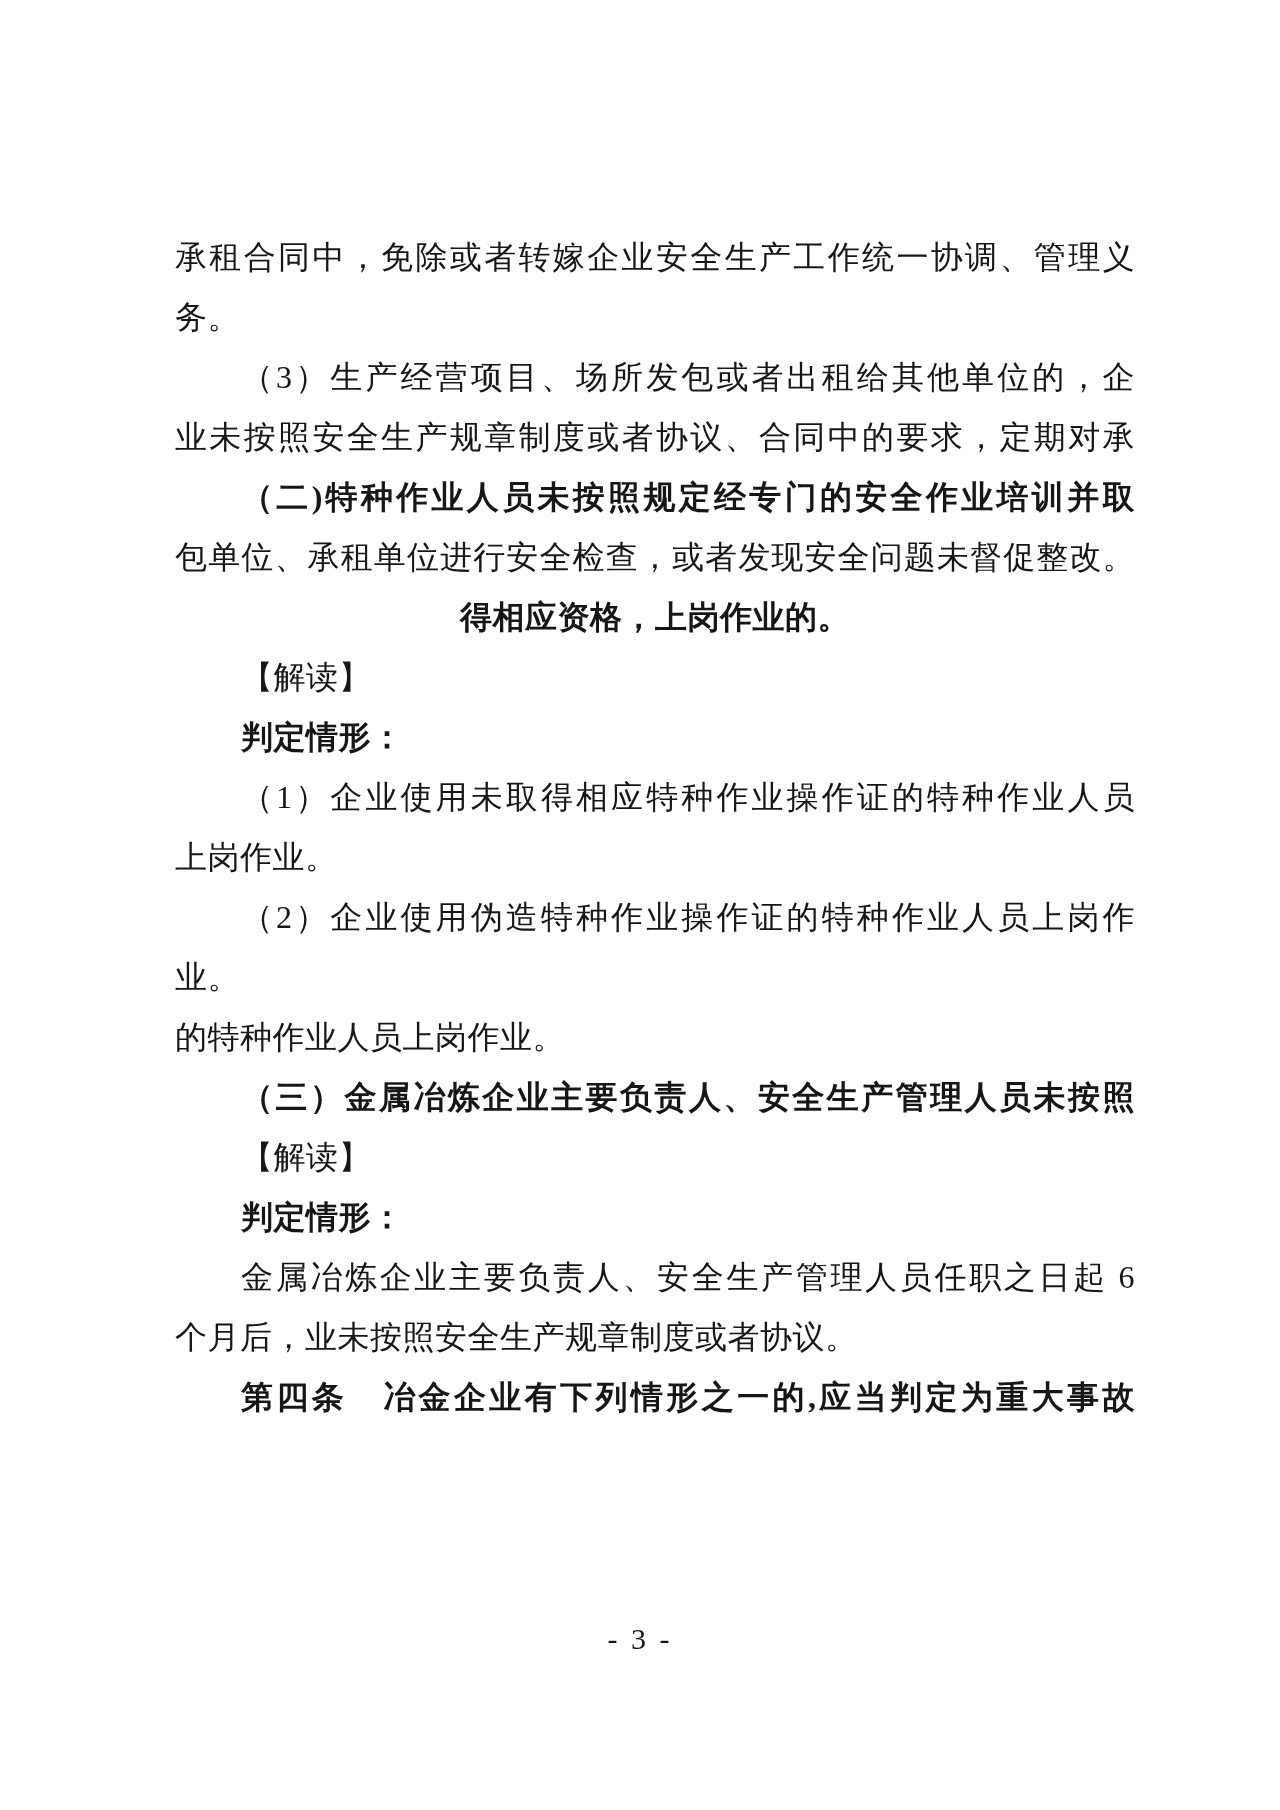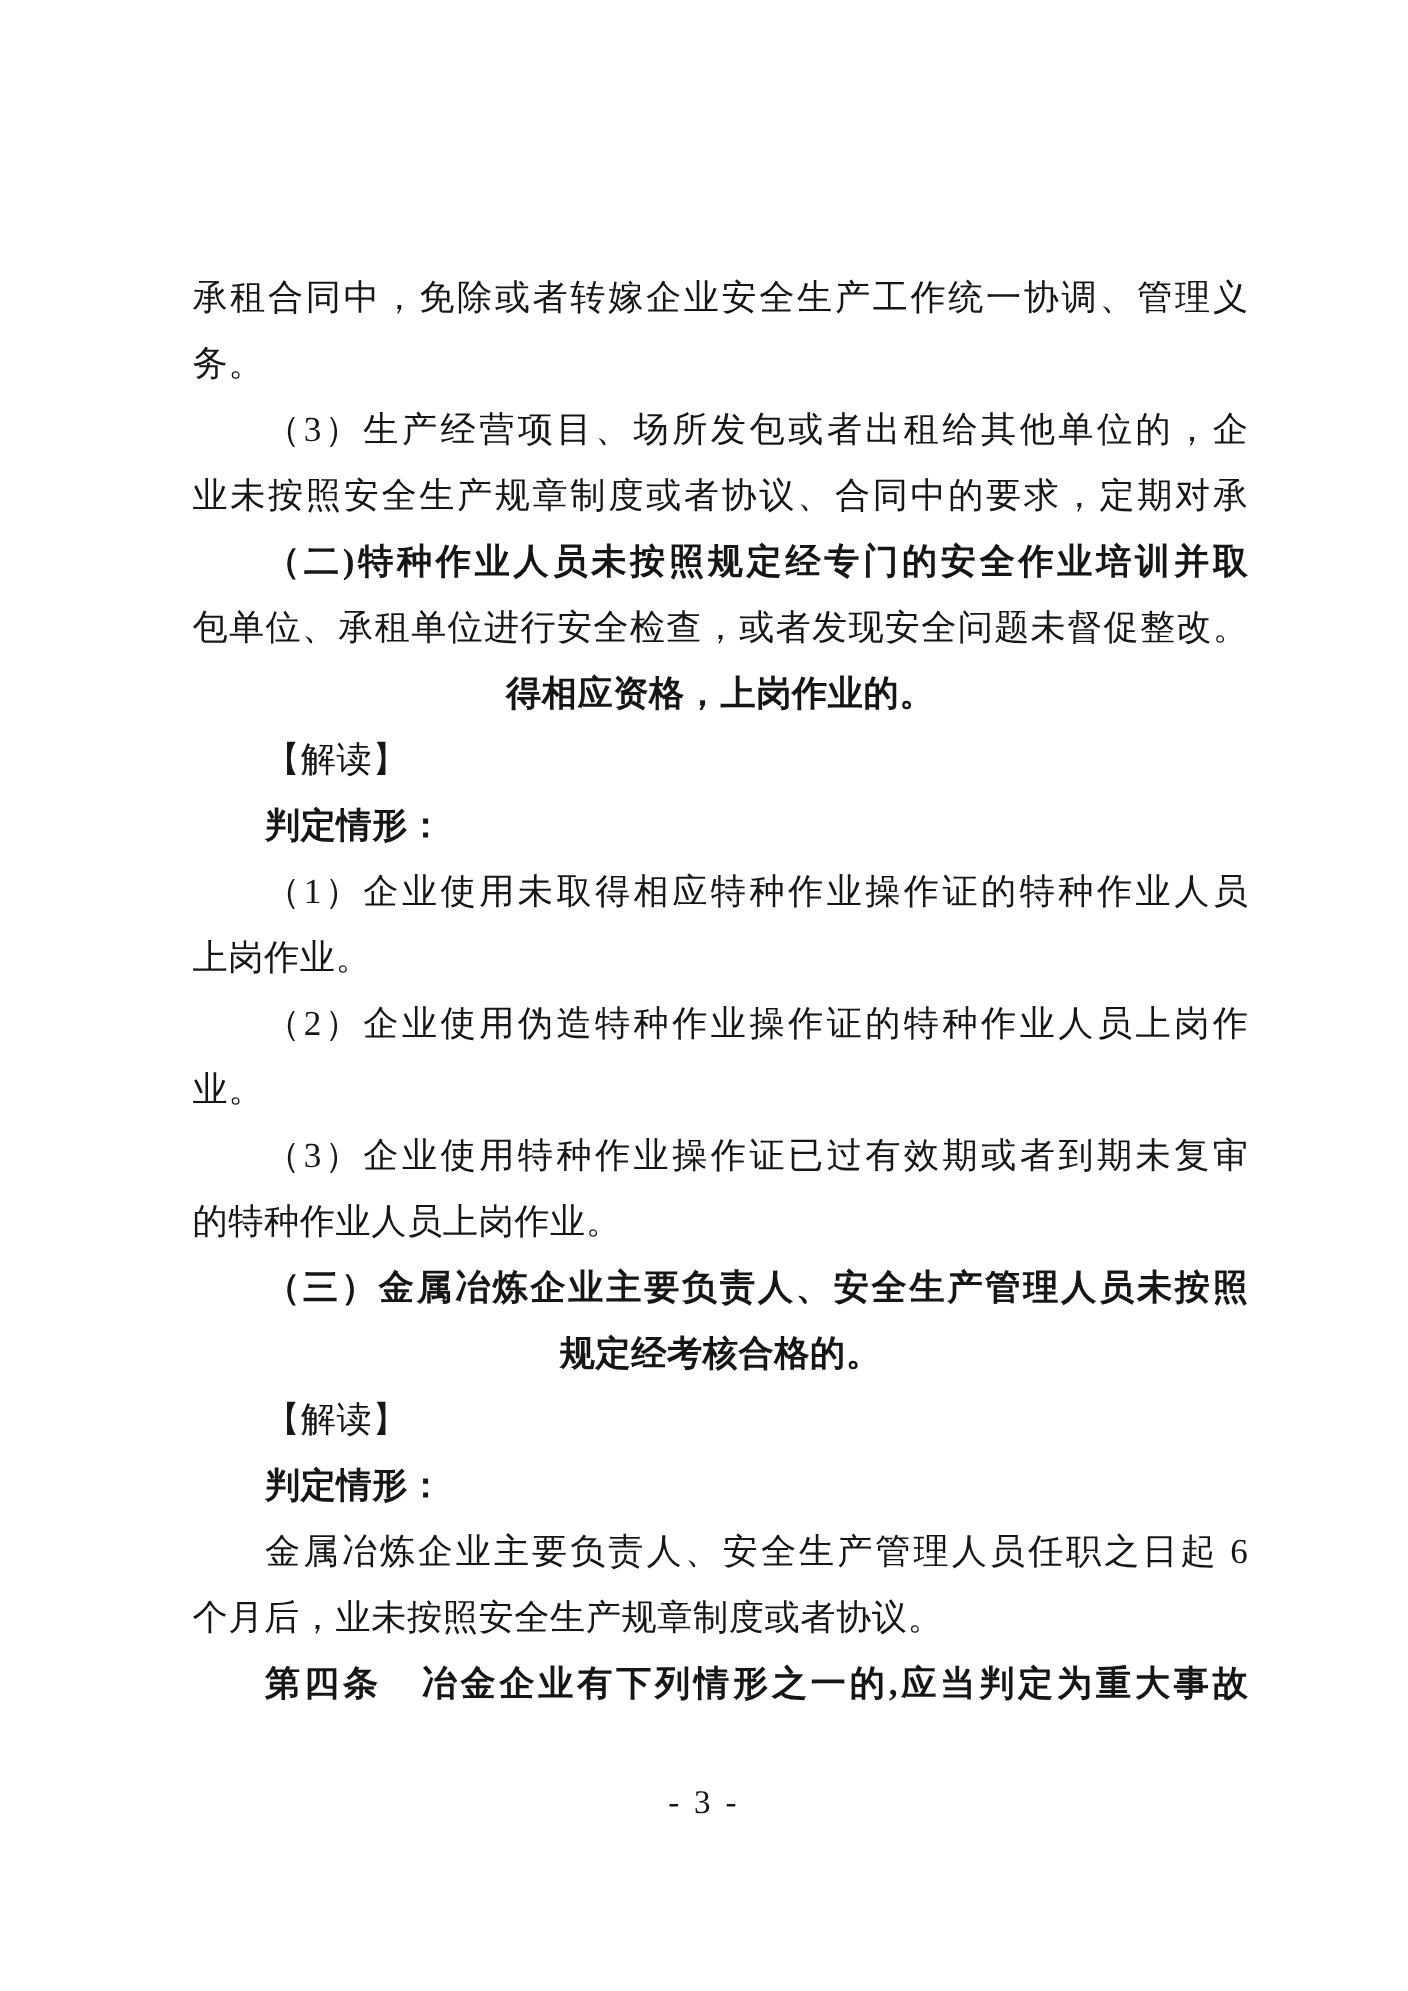--- a/index.html
+++ b/index.html
@@ -18,7 +18,7 @@
   .textblock {
     position: absolute;
     left: 175px;
-    top: 240px;
+    top: 227px;
     width: 960px;
     font-family: "Liberation Serif", "DejaVu Serif", serif;
     font-size: 32px;

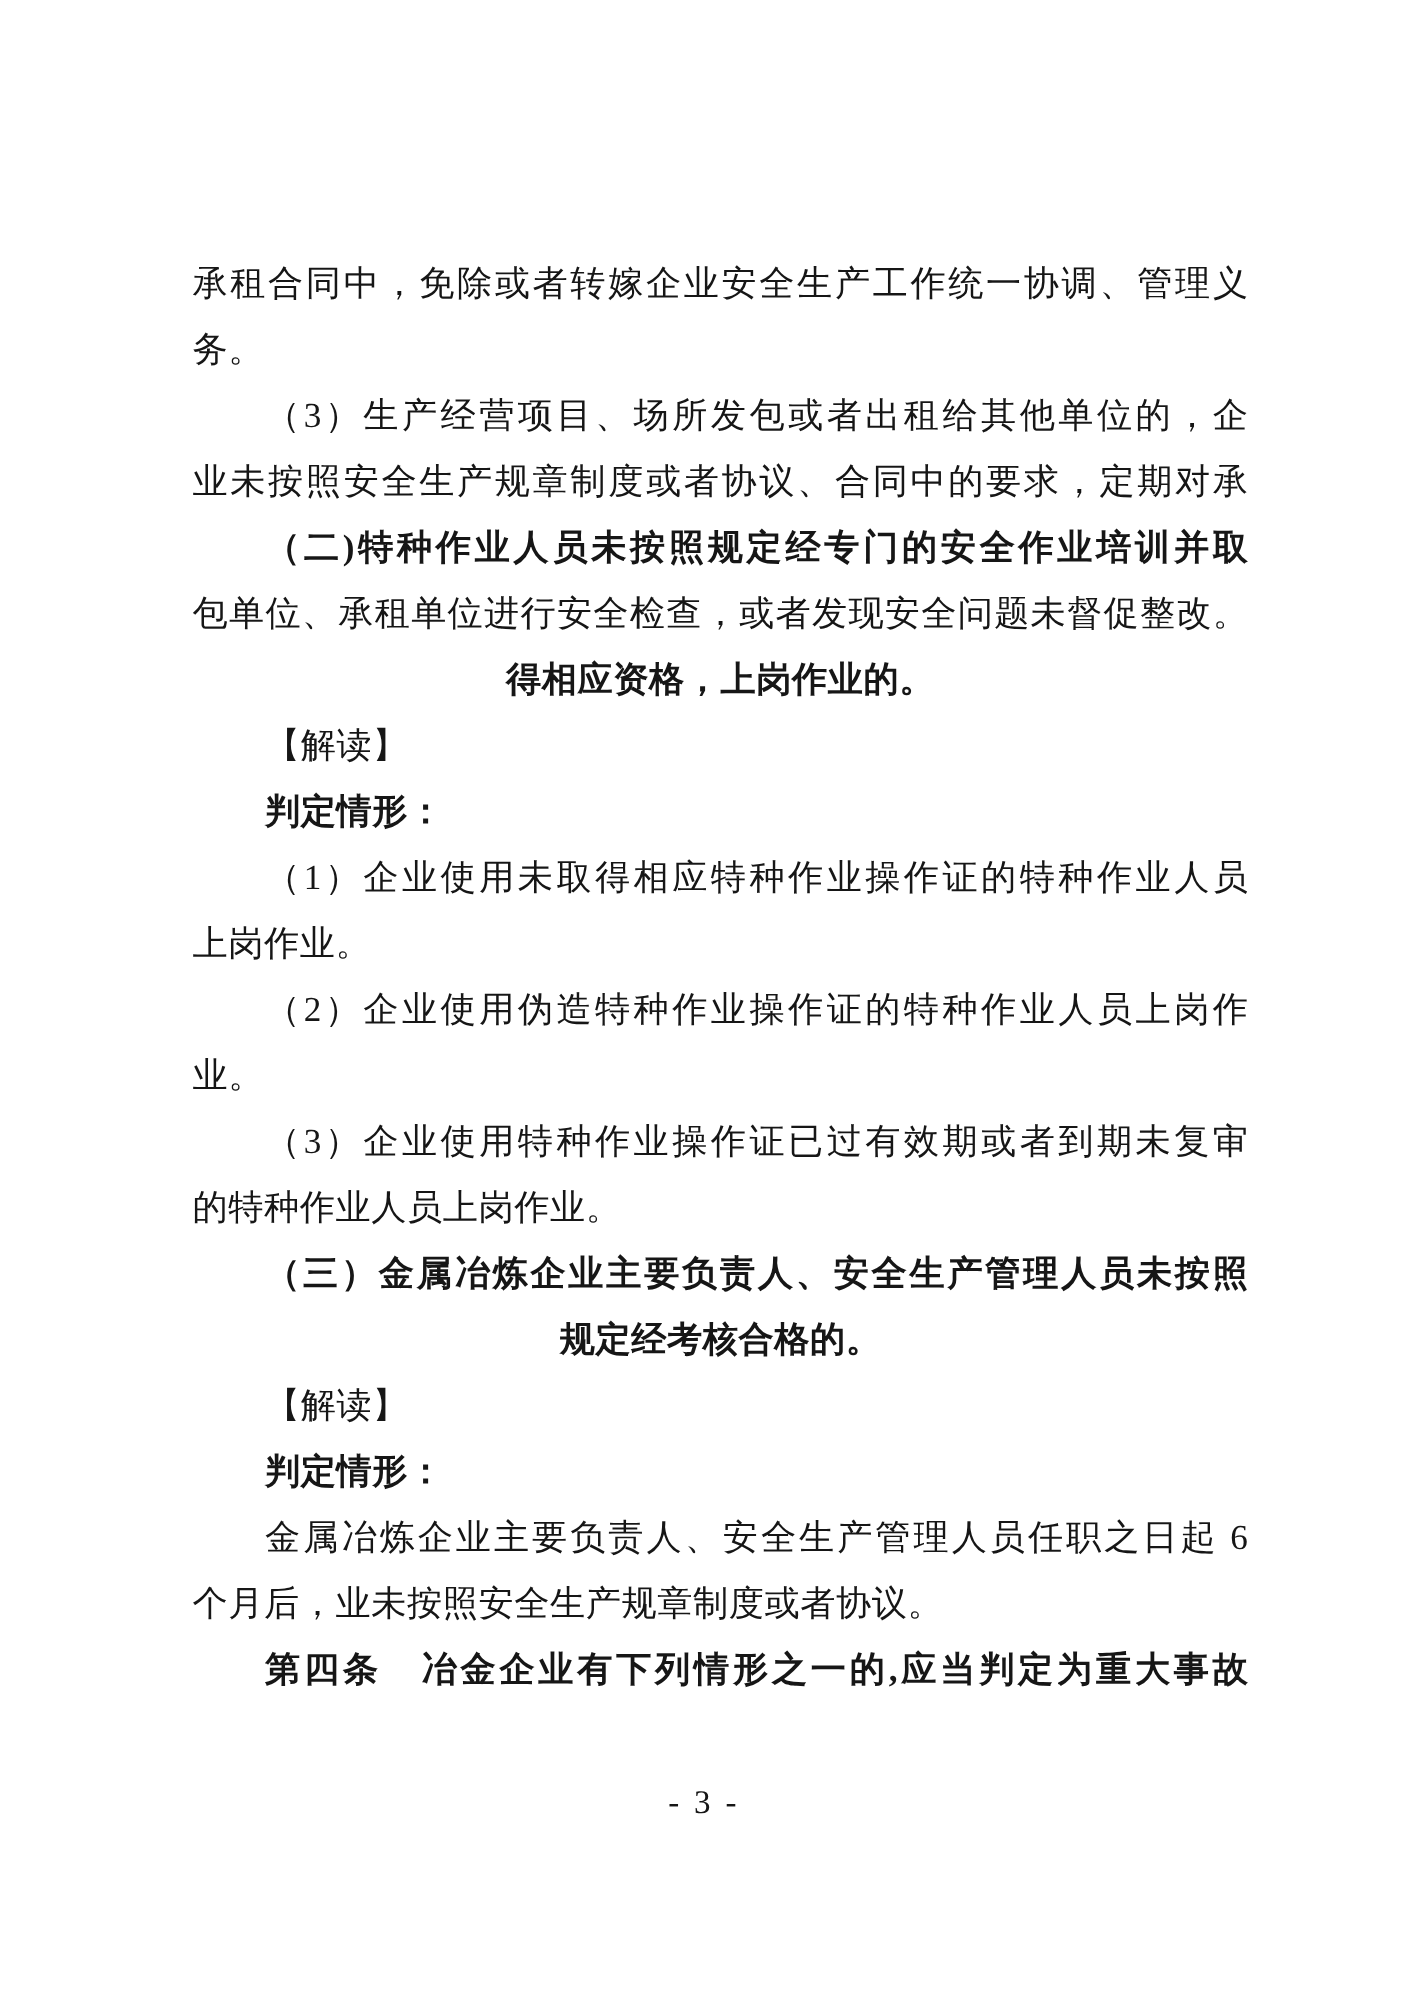--- a/index.html
+++ b/index.html
@@ -85,7 +85,6 @@
     <div class="line indent justify">（2）企业使用伪造特种作业操作证的特种作业人员上岗作</div>
     <div class="line">业。</div>
 
-    <div class="line indent justify">（3）企业使用特种作业操作证已过有效期或者到期未复审</div>
     <div class="line">的特种作业人员上岗作业。</div>
 
     <div class="line indent justify bold">（三）金属冶炼企业主要负责人、安全生产管理人员未按照</div>

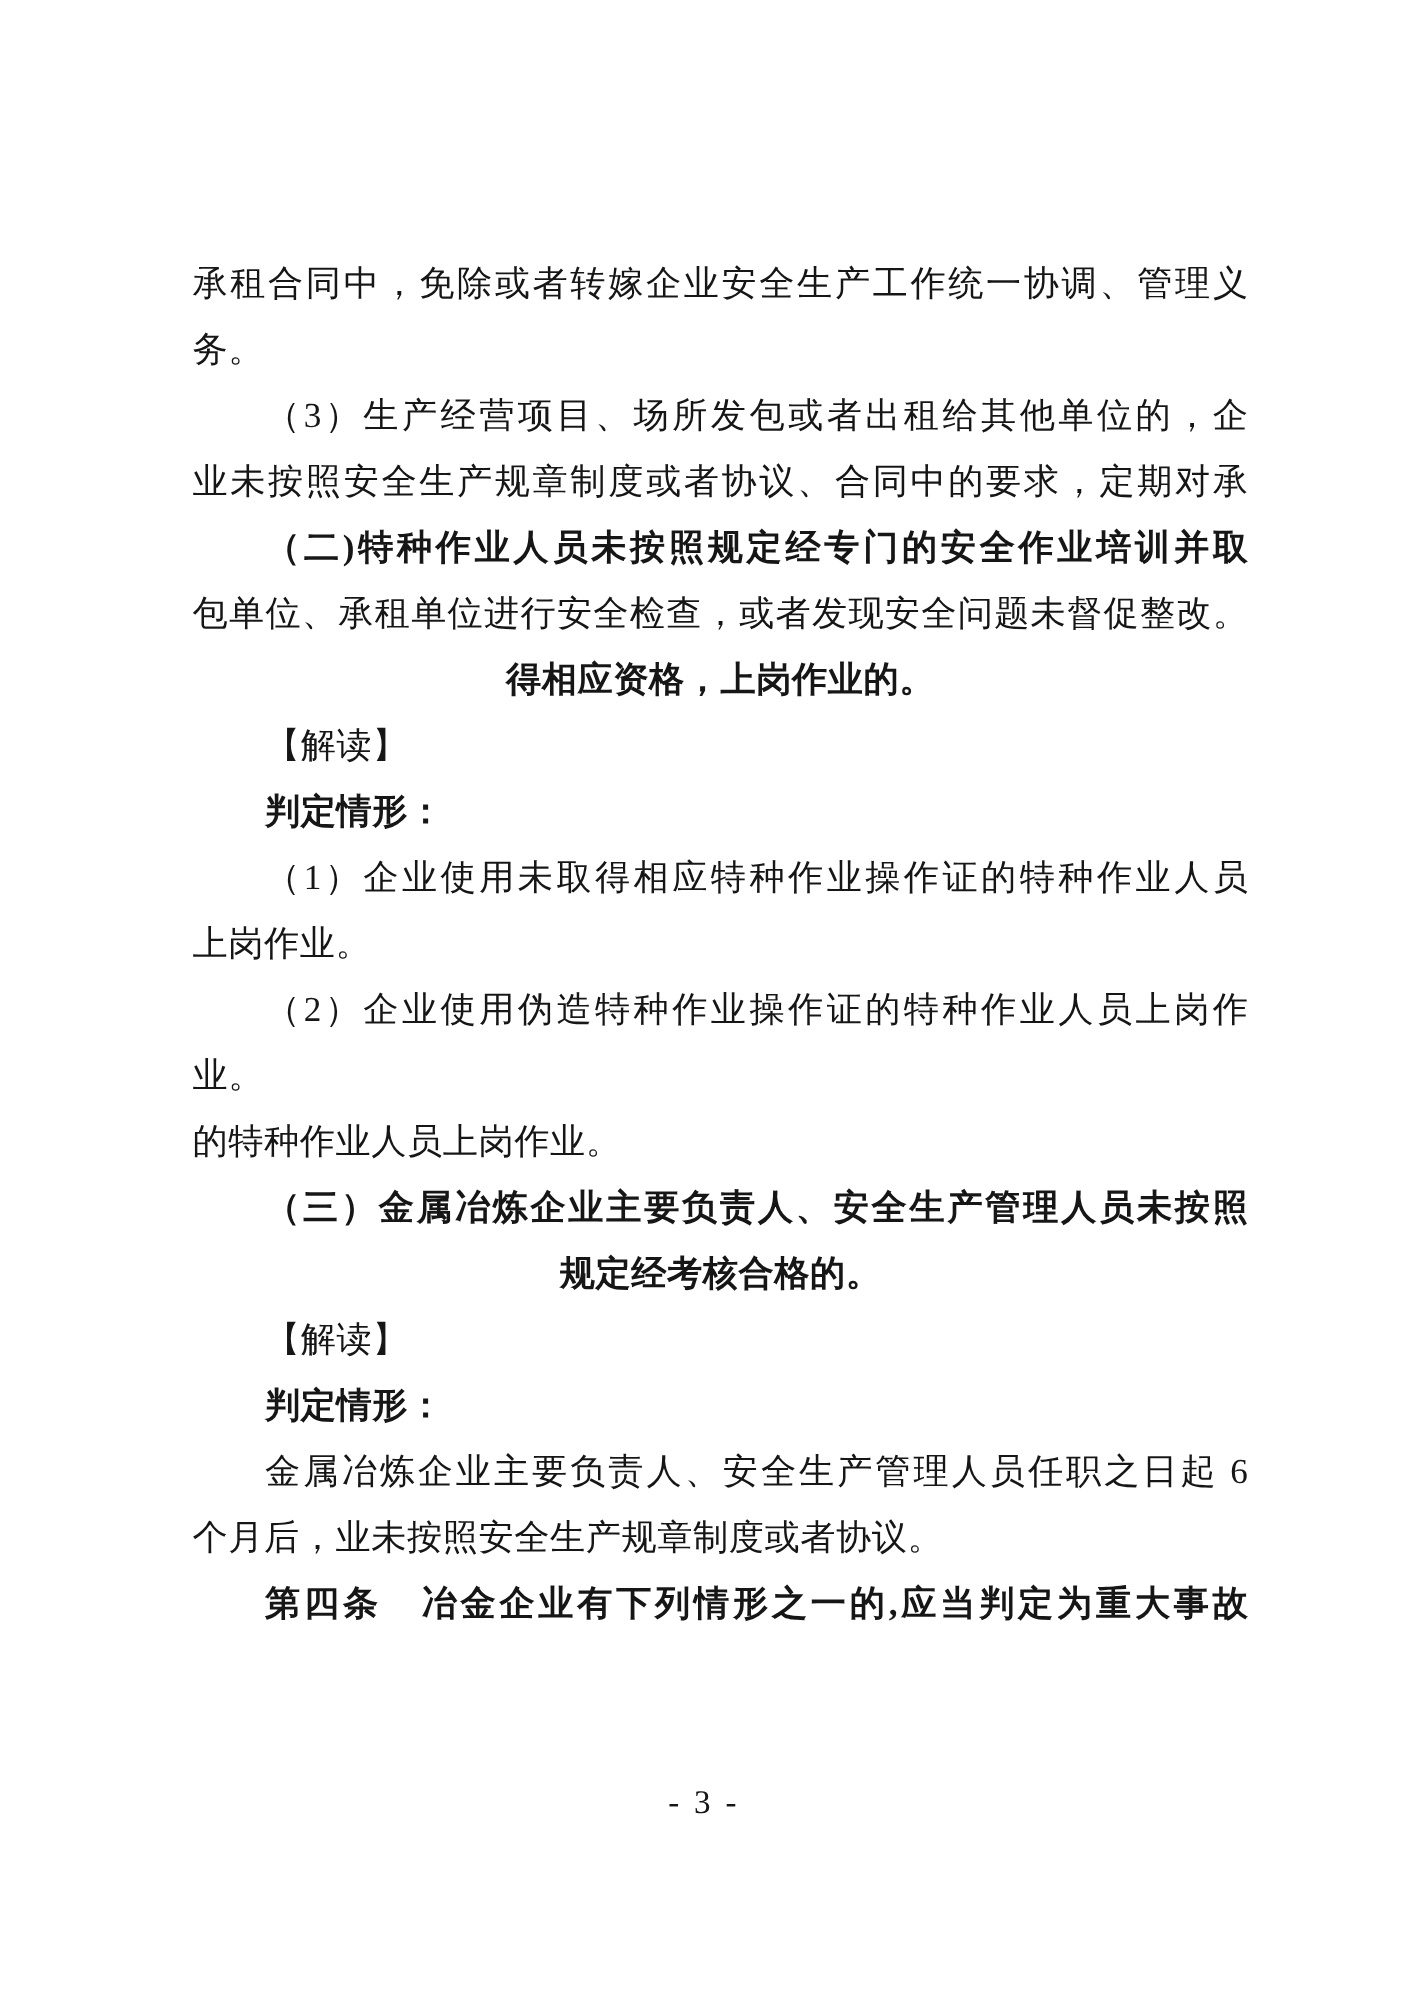--- a/index.html
+++ b/index.html
@@ -88,7 +88,6 @@
     <div class="line">的特种作业人员上岗作业。</div>
 
     <div class="line indent justify bold">（三）金属冶炼企业主要负责人、安全生产管理人员未按照</div>
-    <div class="line bold">规定经考核合格的。</div>
 
     <div class="line indent">【解读】</div>
     <div class="line indent hei">判定情形：</div>

